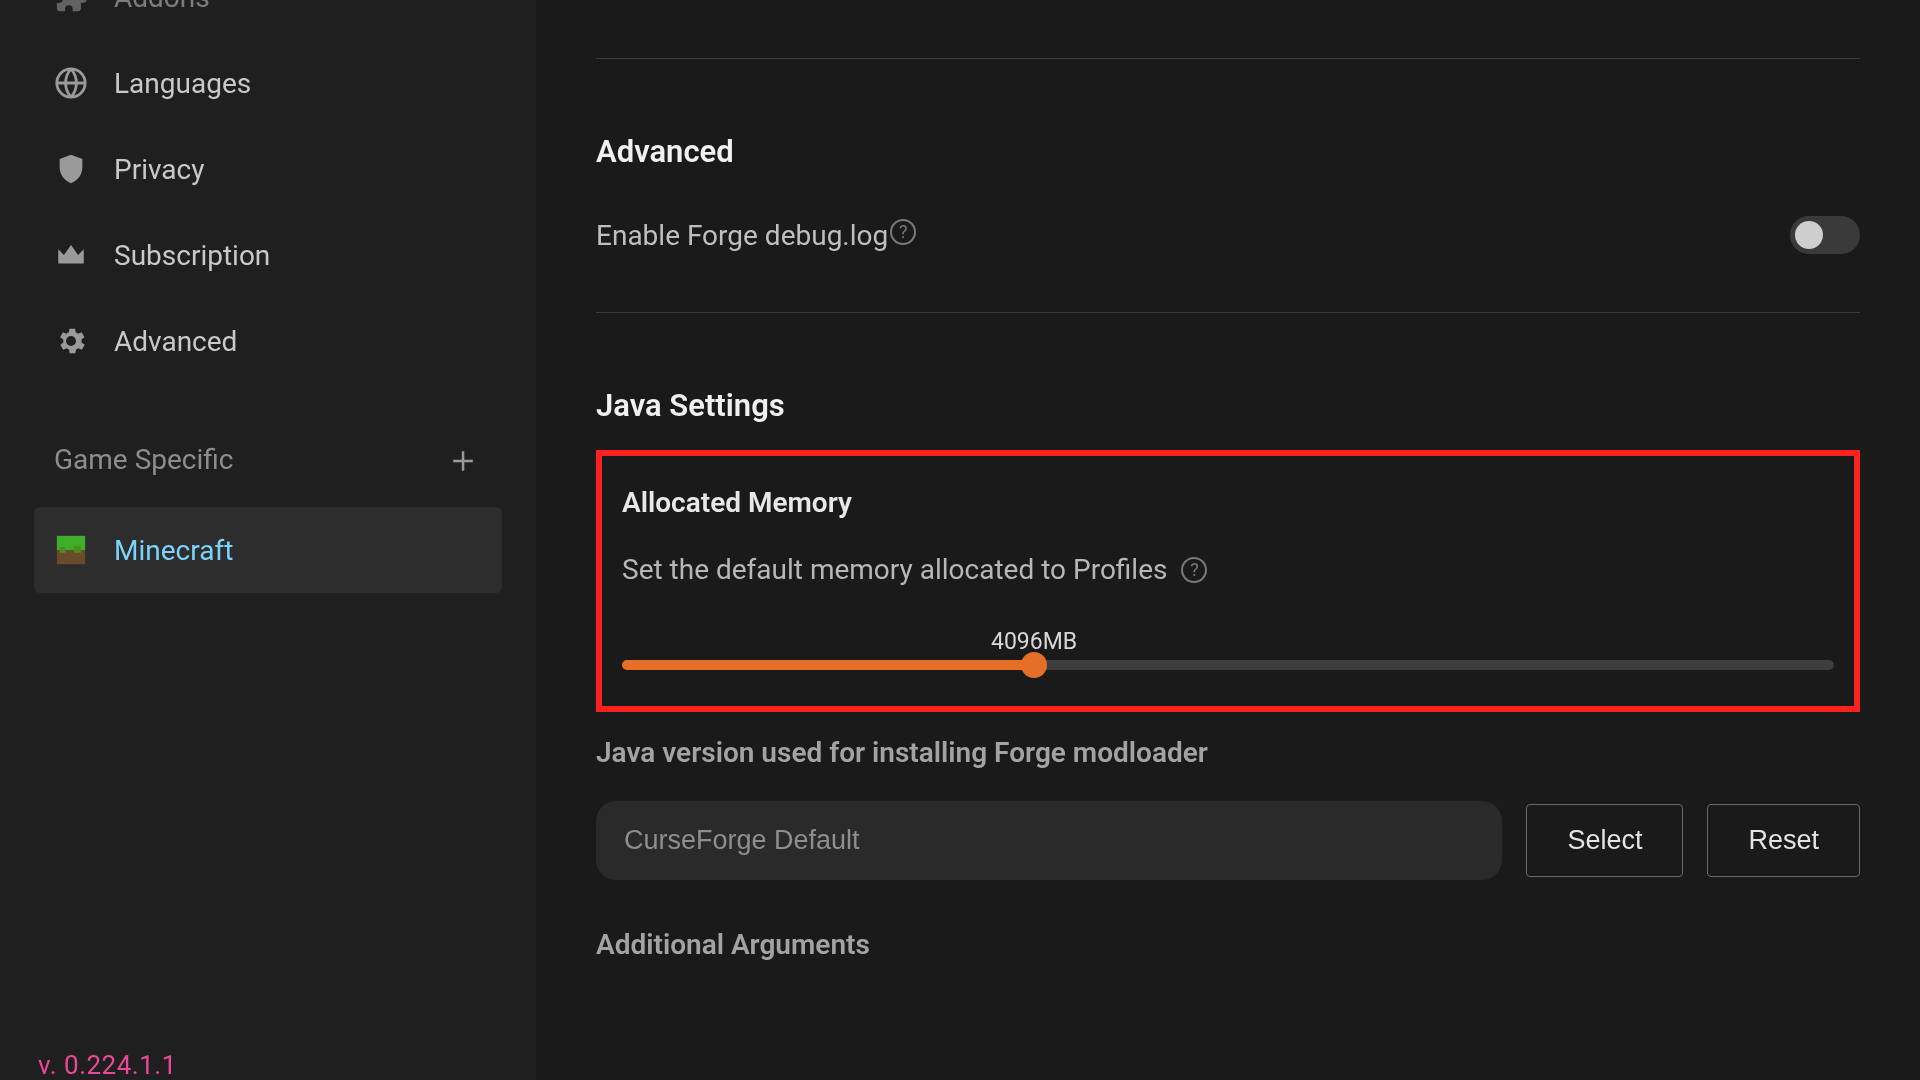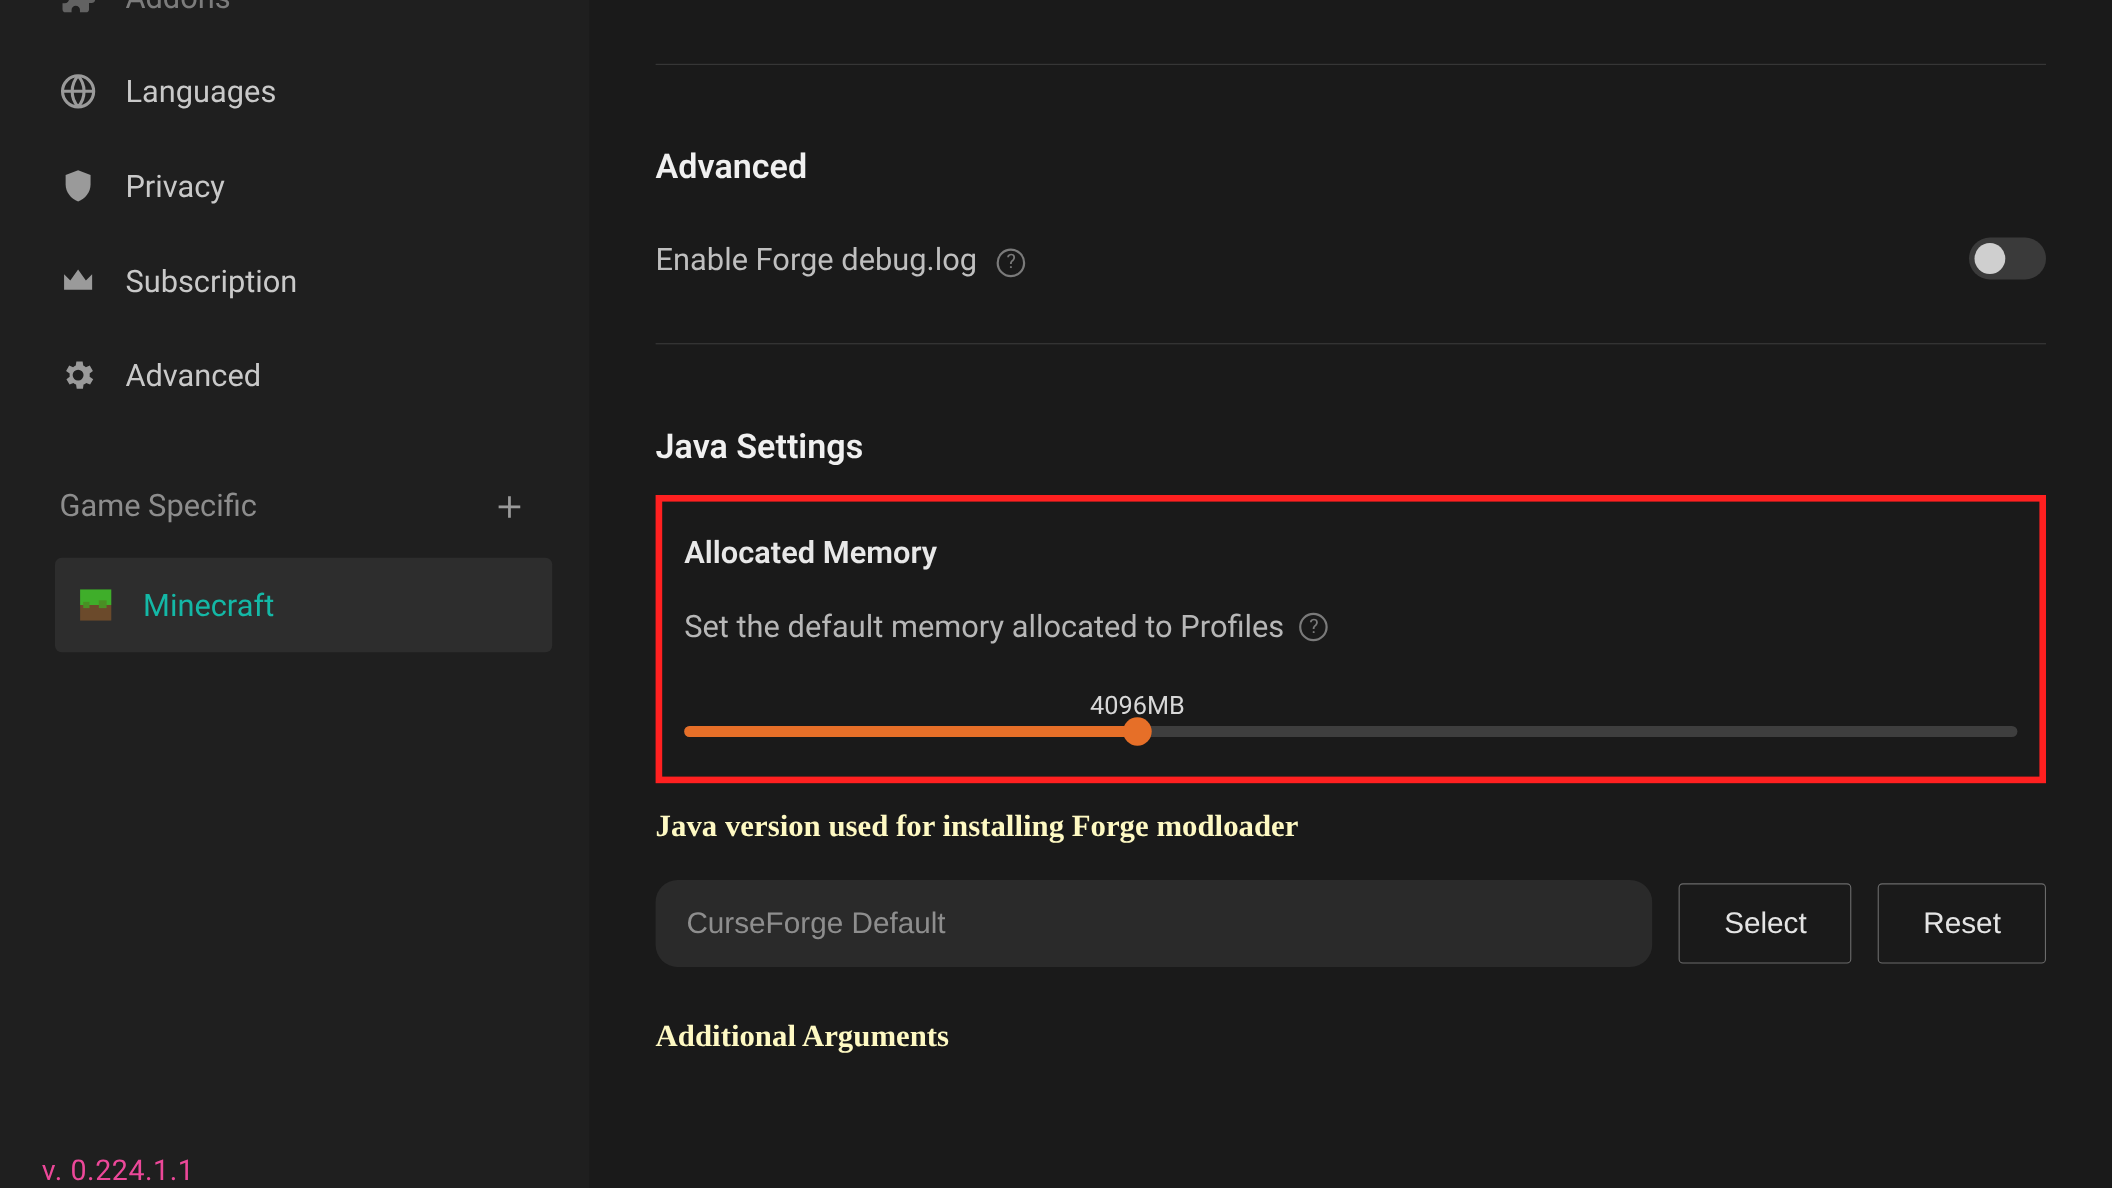--- a/index.html
+++ b/index.html
@@ -97,8 +97,8 @@
     font-size: 28px;
     color: #bfbfbf;
     display: flex;
-    align-items: flex-end;
-    gap: 18px;
+    align-items: flex-start;
+    gap: 2px;
   }
   .help {
     width: 26px;

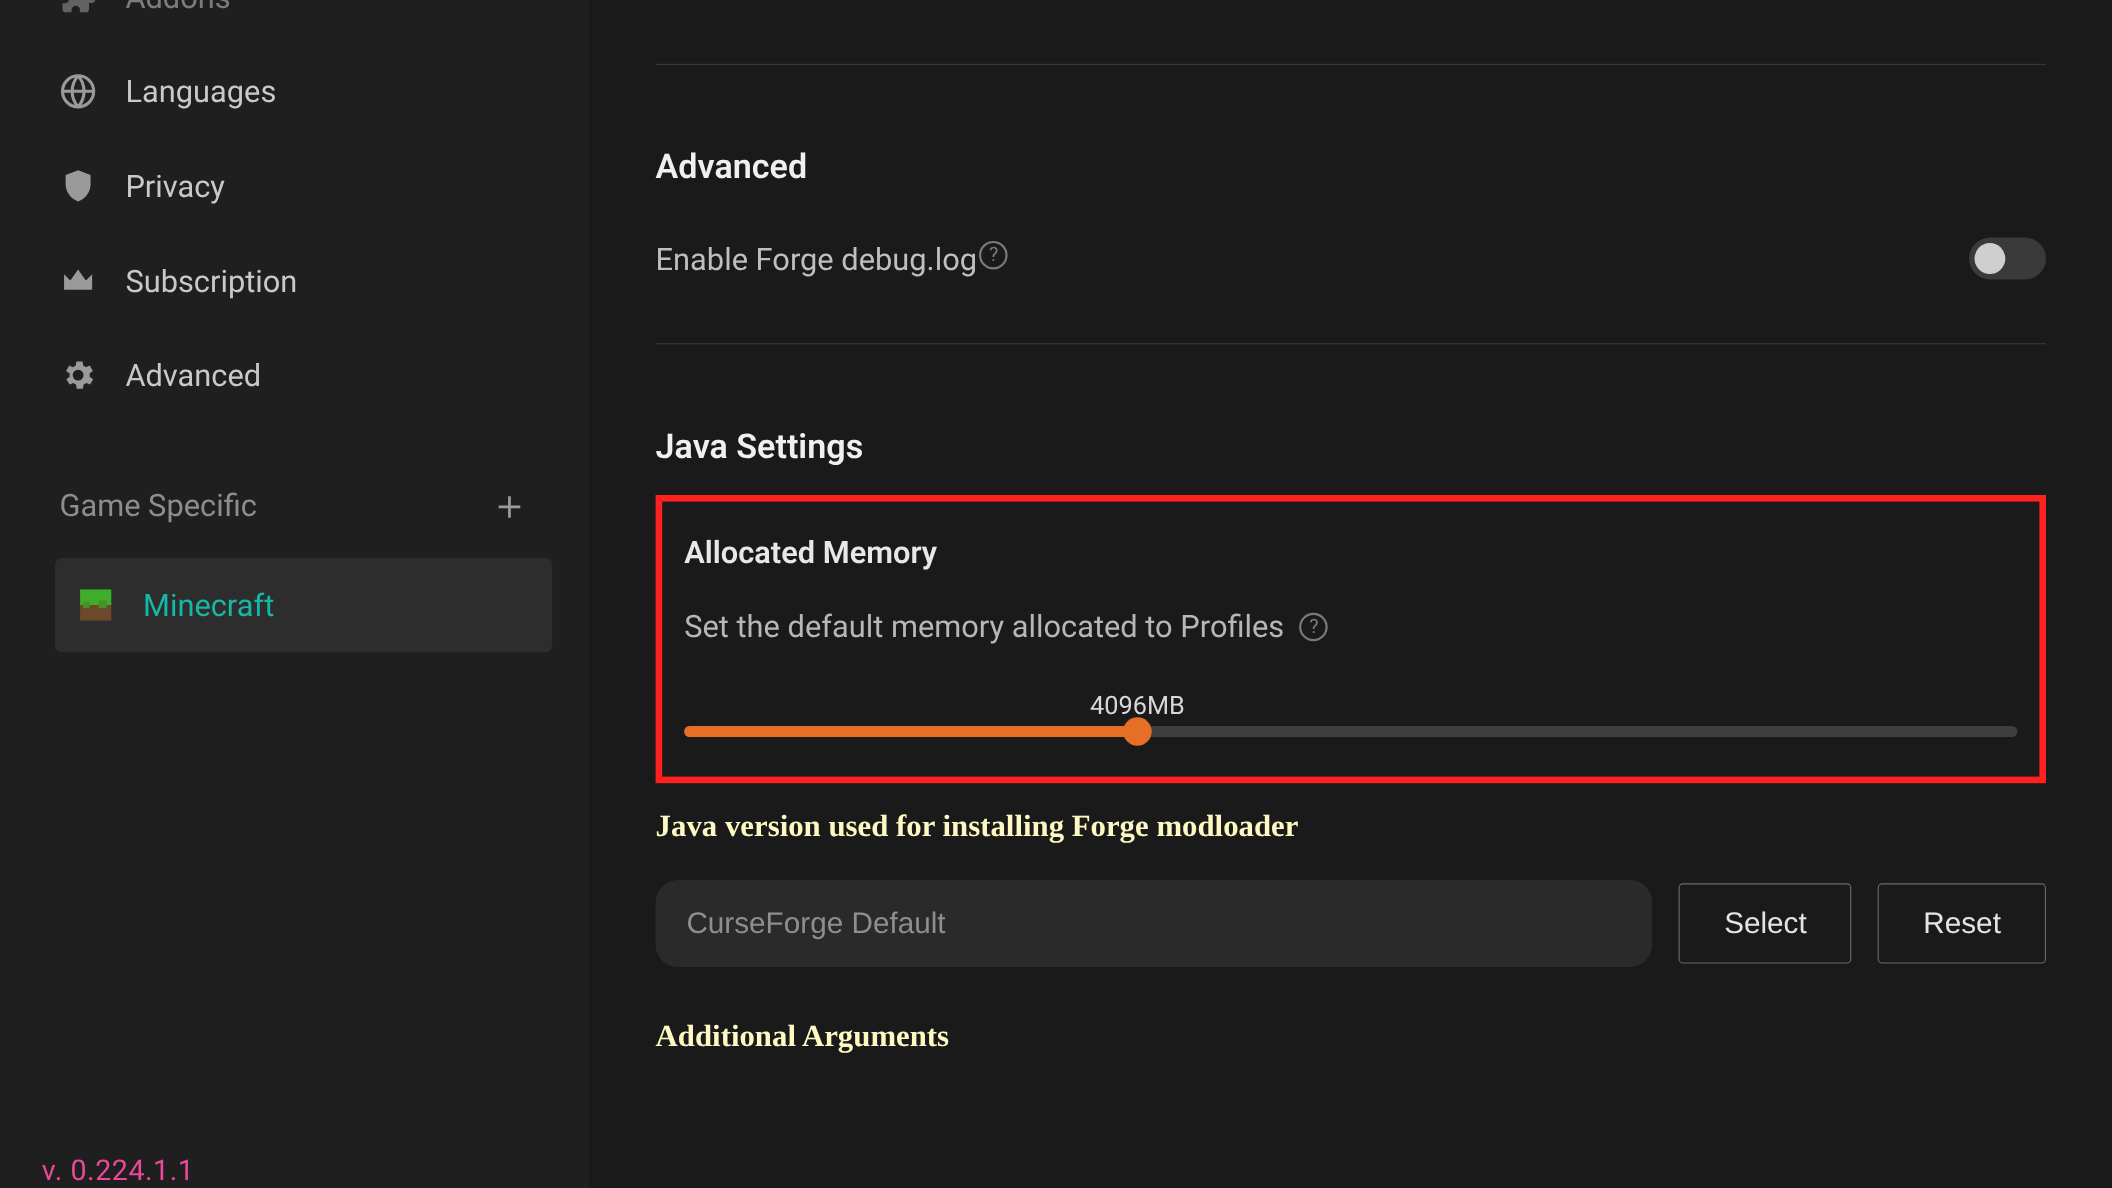--- a/index.html
+++ b/index.html
@@ -56,8 +56,7 @@
   }
   .sidebar-item.active {
     background: #2d2d2d;
-    color: #14b8a6;
-    margin-left: 16px;
+    color: #7dd3fc;
   }
   .sidebar-item.active .icon svg { filter: none; }
   .version {

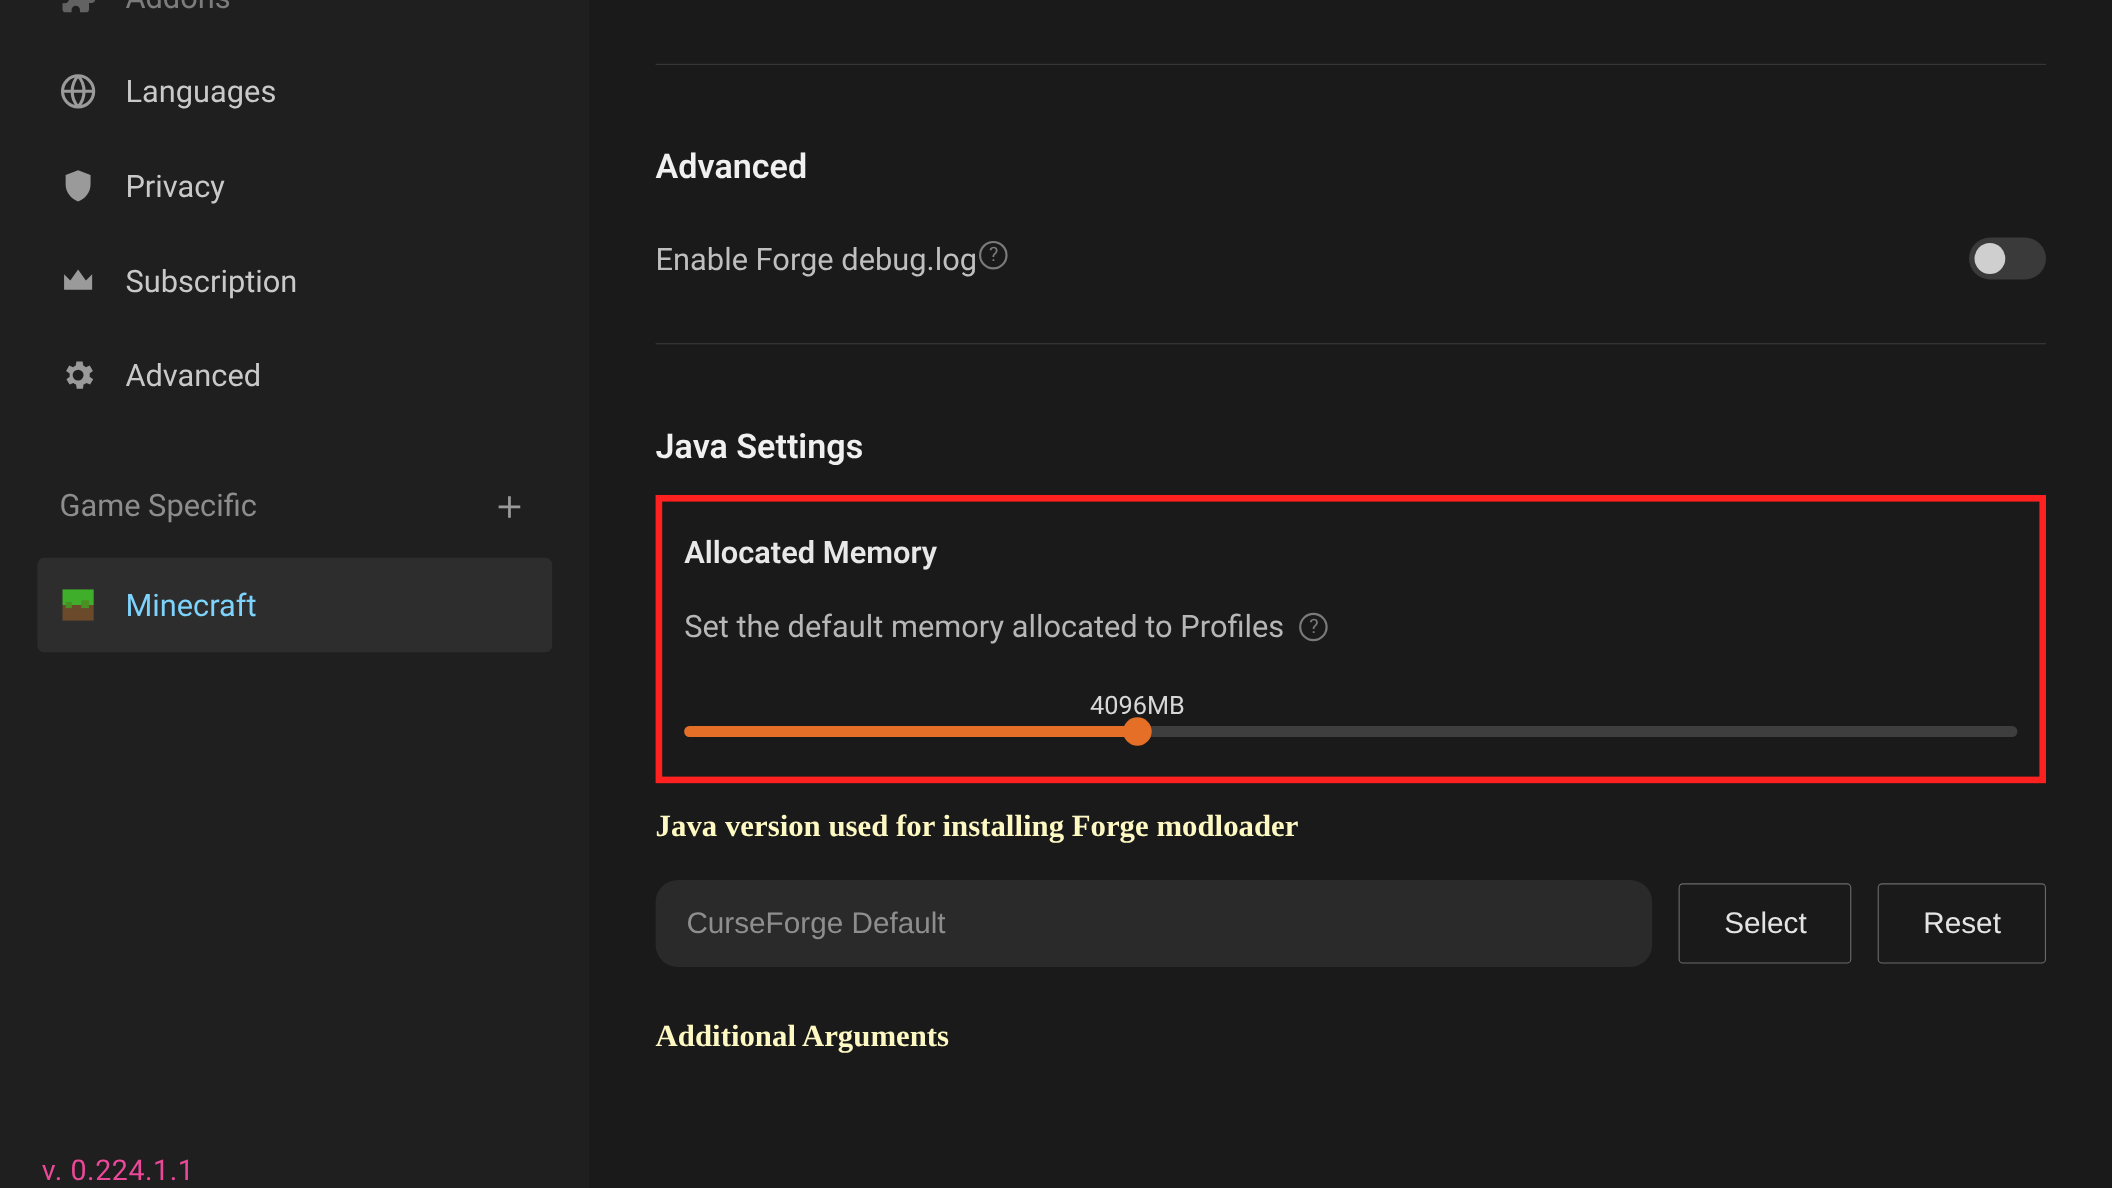--- a/index.html
+++ b/index.html
@@ -190,9 +190,8 @@
   .label-mid {
     font-size: 28px;
     font-weight: 600;
-    color: #fef9c3;
+    color: #a3a3a3;
     margin: 24px 0 32px 0;
-    font-family: Liberation Serif, serif;
   }
 
   .input-row {

